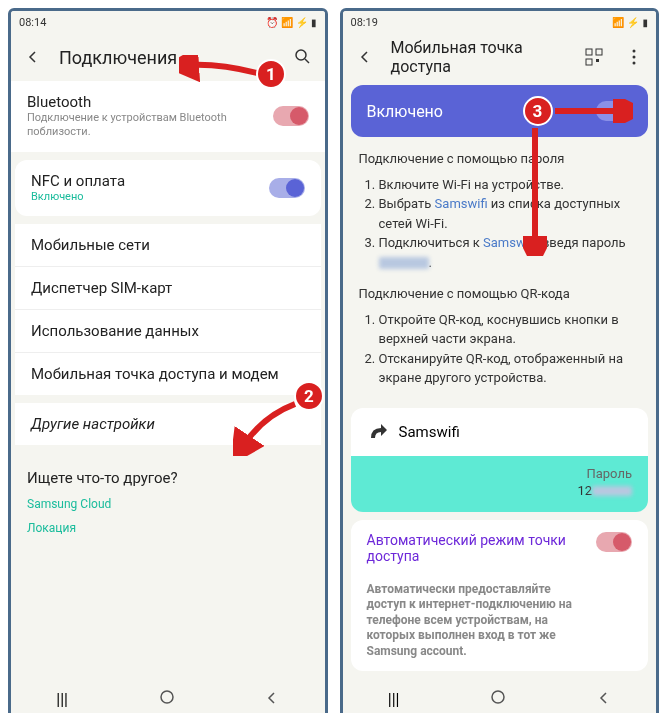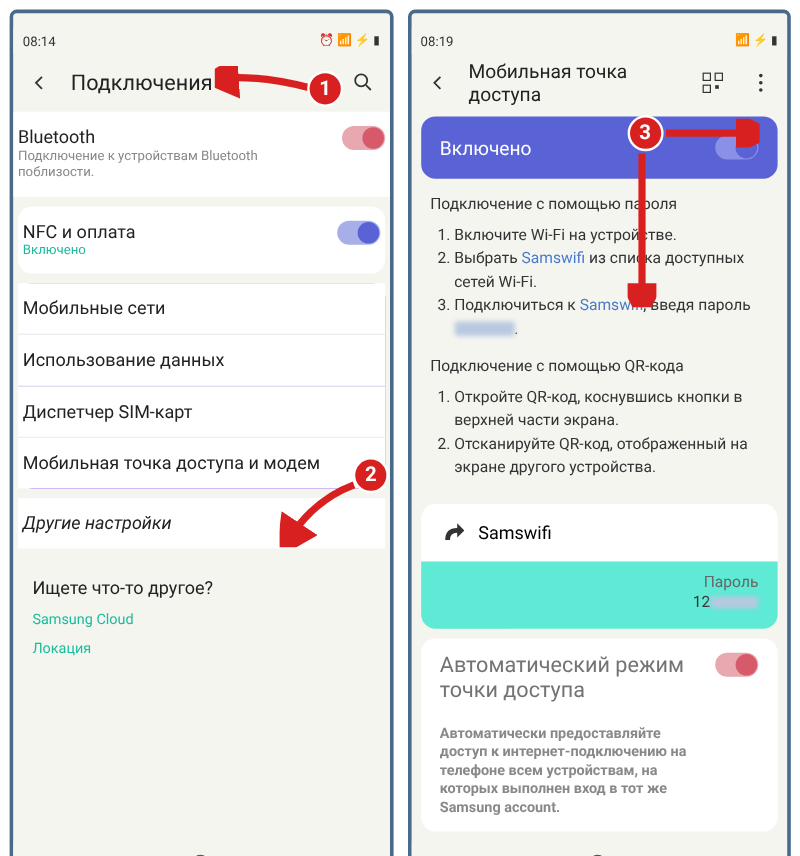--- a/index.html
+++ b/index.html
@@ -5,7 +5,7 @@
     * { margin: 0; padding: 0; box-sizing: border-box; font-family: -apple-system, "Segoe UI", Roboto, sans-serif; }
     body { background: #fff; padding: 8px; display: flex; gap: 12px; }
     .phone { width: 320px; border: 3px solid #4a6a8a; border-radius: 6px; background: #f5f5f0; display: flex; flex-direction: column; overflow: hidden; position: relative; }
-    .statusbar { height: 22px; background: #f5f5f0; display: flex; align-items: center; justify-content: space-between; padding: 0 8px; font-size: 11px; color: #333; margin-top: 12px; }
+    .statusbar { height: 22px; background: #f5f5f0; display: flex; align-items: center; justify-content: space-between; padding: 0 8px; font-size: 11px; color: #333; }
     .statusbar .right { display: flex; gap: 3px; align-items: center; font-size: 10px; }
     .header { height: 48px; display: flex; align-items: center; padding: 0 8px; gap: 12px; justify-content: space-between; }
     .header .title { flex: 1; font-size: 18px; color: #222; }

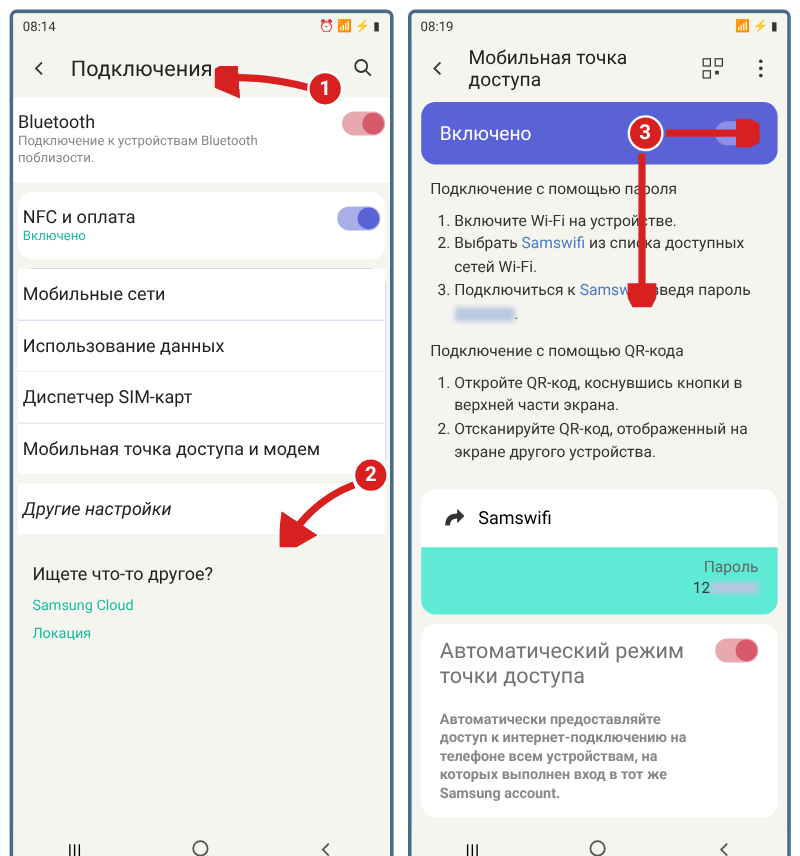--- a/index.html
+++ b/index.html
@@ -11,7 +11,7 @@
     .header .title { flex: 1; font-size: 18px; color: #222; }
     .header .icon-btn { width: 28px; height: 28px; display: flex; align-items: center; justify-content: center; }
     .content { flex: 1; overflow: hidden; }
-    .row { background: #fff; padding: 12px 4px; border-bottom: 1px solid #eee; display: flex; gap: 12px; }
+    .row { background: #fff; padding: 12px 16px; border-bottom: 1px solid #eee; display: flex; align-items: center; gap: 12px; }
     .row.with-gap { border-bottom: none; margin-bottom: 8px; }
     .row-body { flex: 1; }
     .row-title { font-size: 15px; color: #222; }

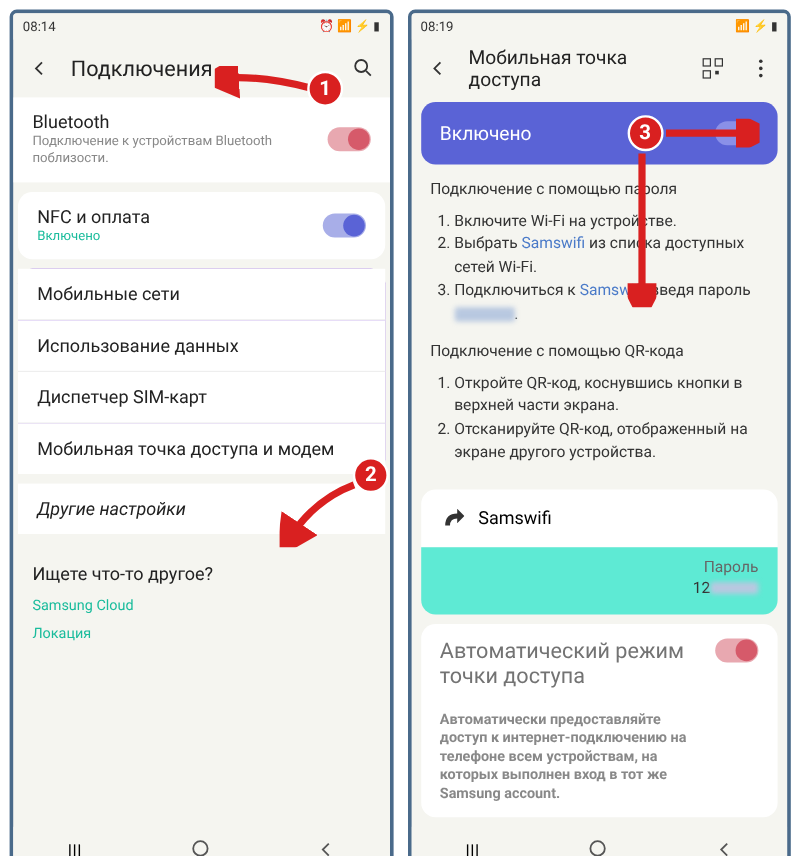--- a/index.html
+++ b/index.html
@@ -84,10 +84,10 @@
           <div class="row-title">Мобильные сети</div>
         </div>
       <div class="row">
+          <div class="row-title">Диспетчер SIM-карт</div>
+        </div>
+      <div class="row">
           <div class="row-title">Использование данных</div>
-        </div>
-      <div class="row">
-          <div class="row-title">Диспетчер SIM-карт</div>
         </div>
       <div class="row" style="border-bottom:none;">
           <div class="row-title">Мобильная точка доступа и модем</div>

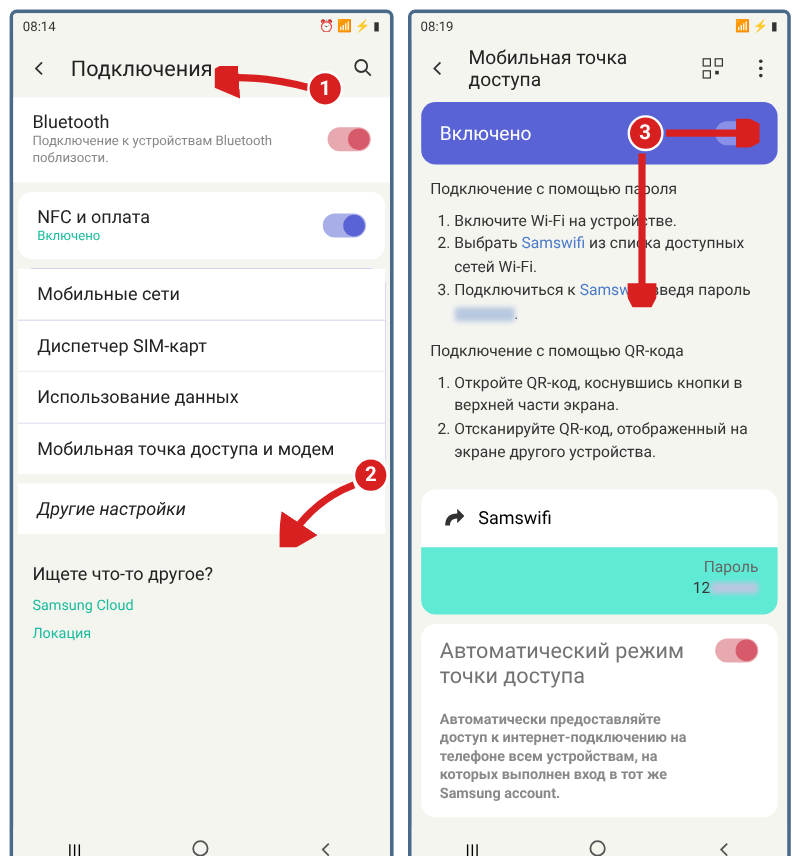--- a/index.html
+++ b/index.html
@@ -37,7 +37,7 @@
     .pass-val { font-size: 13px; color: #333; margin-top: 2px; }
     .auto-row { background: #fff; padding: 12px 16px; margin: 0 8px 8px; border-radius: 12px; display: flex; align-items: flex-start; gap: 10px; }
     .auto-body { flex: 1; }
-    .auto-title { font-size: 18px; color: #737373; }
+    .auto-title { font-size: 14px; color: #6d28d9; }
     .auto-sub { font-size: 12px; color: #888; margin-top: 18px; line-height: 1.3; font-weight: bold; }
     .badge { position: absolute; width: 30px; height: 30px; background: #d92020; border: 2px solid #fff; border-radius: 50%; color: #fff; font-weight: bold; font-size: 17px; display: flex; align-items: center; justify-content: center; z-index: 100; }
     .arrow { position: absolute; z-index: 99; }

